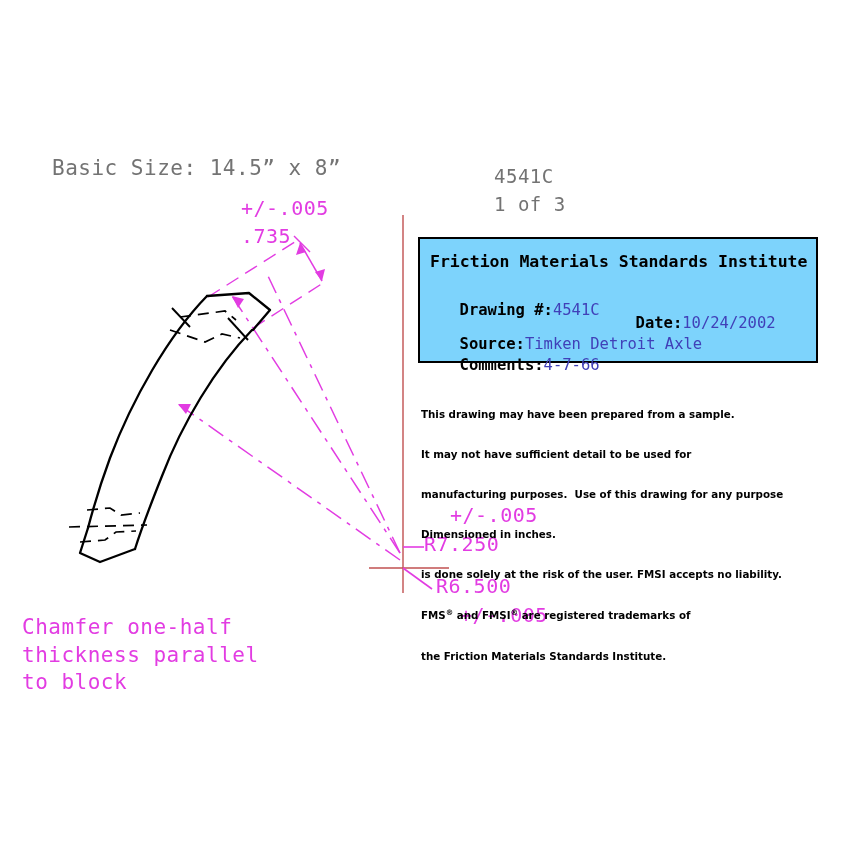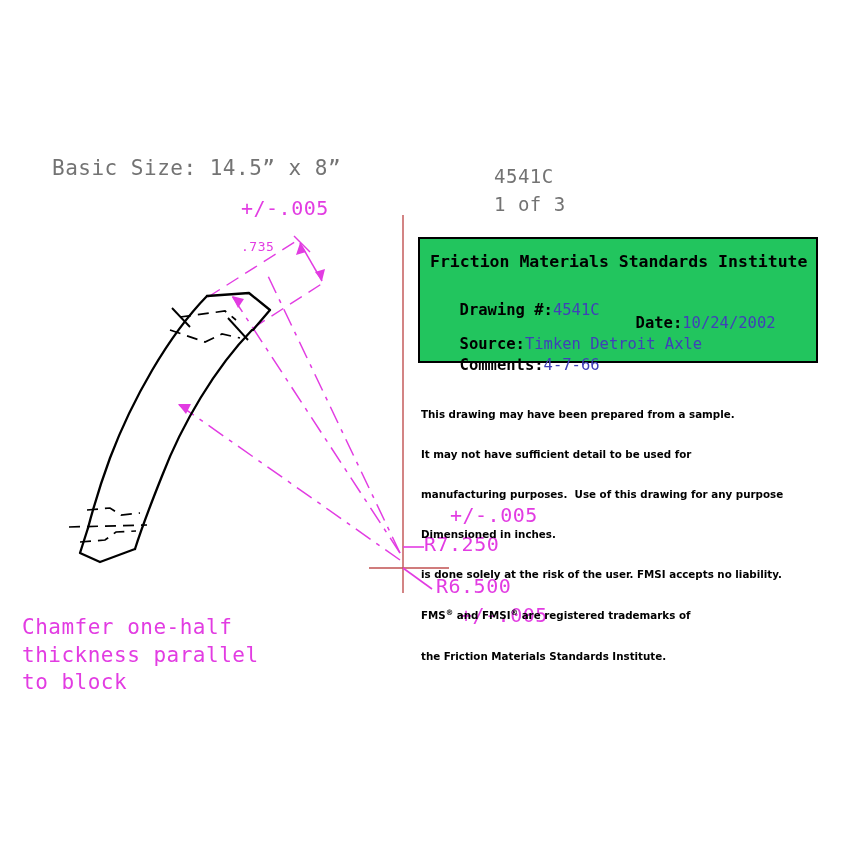--- a/index.html
+++ b/index.html
@@ -61,8 +61,8 @@
   }
   #dim-thickness {
     left: 241px;
-    top: 240px;
-    font-size: 13px;
+    top: 226px;
+    font-size: 20px;
   }
   #tol-outer {
     left: 450px;

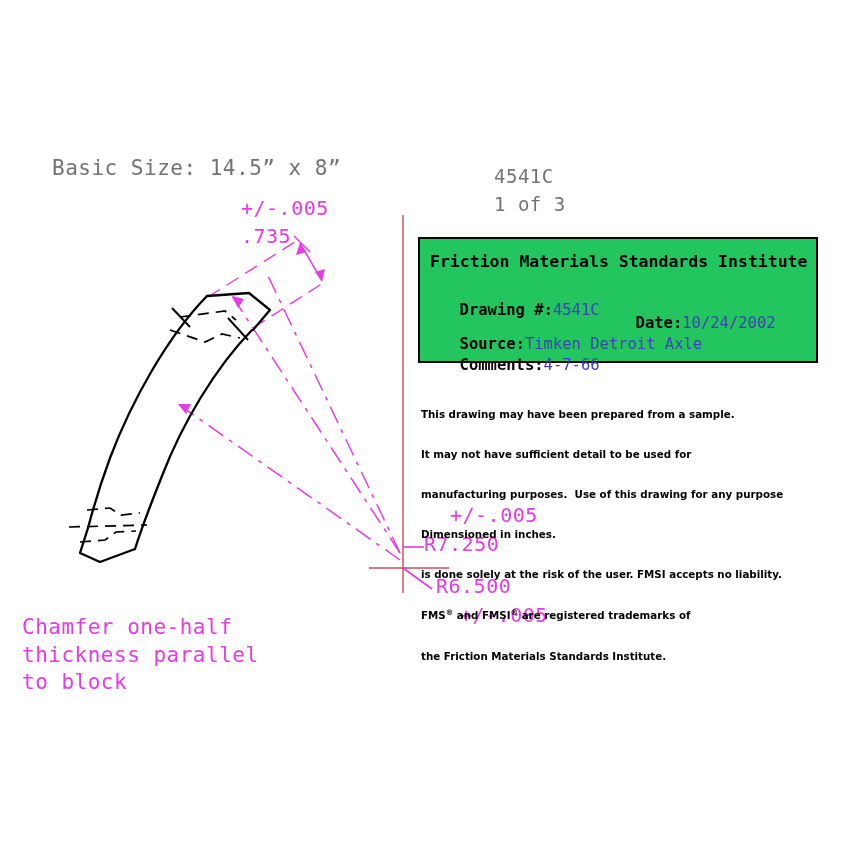--- a/index.html
+++ b/index.html
@@ -99,7 +99,7 @@
     height: 126px;
     border: 2px solid #000000;
     box-sizing: border-box;
-    background: #22c55e;
+    background: #7dd3fc;
   }
   #tb-heading {
     position: absolute;

